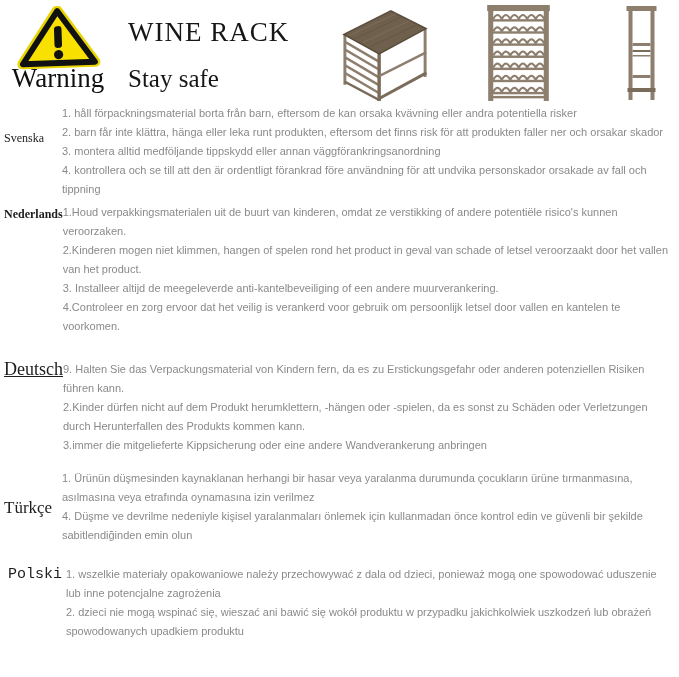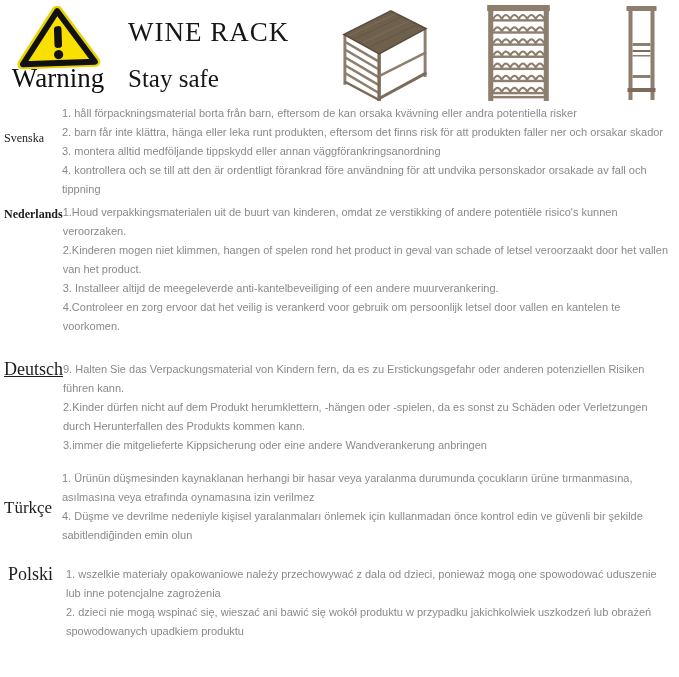--- a/index.html
+++ b/index.html
@@ -40,7 +40,7 @@
   .s-nederlands .section-label{font-size:12px;font-weight:bold;padding-top:2px;}
   .s-deutsch .section-label{font-size:18px;text-decoration:underline;}
   .s-turkce .section-label{font-size:17px;}
-  .s-polski .section-label{font-size:18px;padding-left:6px;}
+  .s-polski .section-label{font-size:15px;padding-left:6px;font-family:Liberation Mono, monospace;}
   .section-items{flex:1;color:#8a8a8a;font-size:11px;line-height:19px;padding-right:6px;}
   .item{margin:0;}
 </style>

